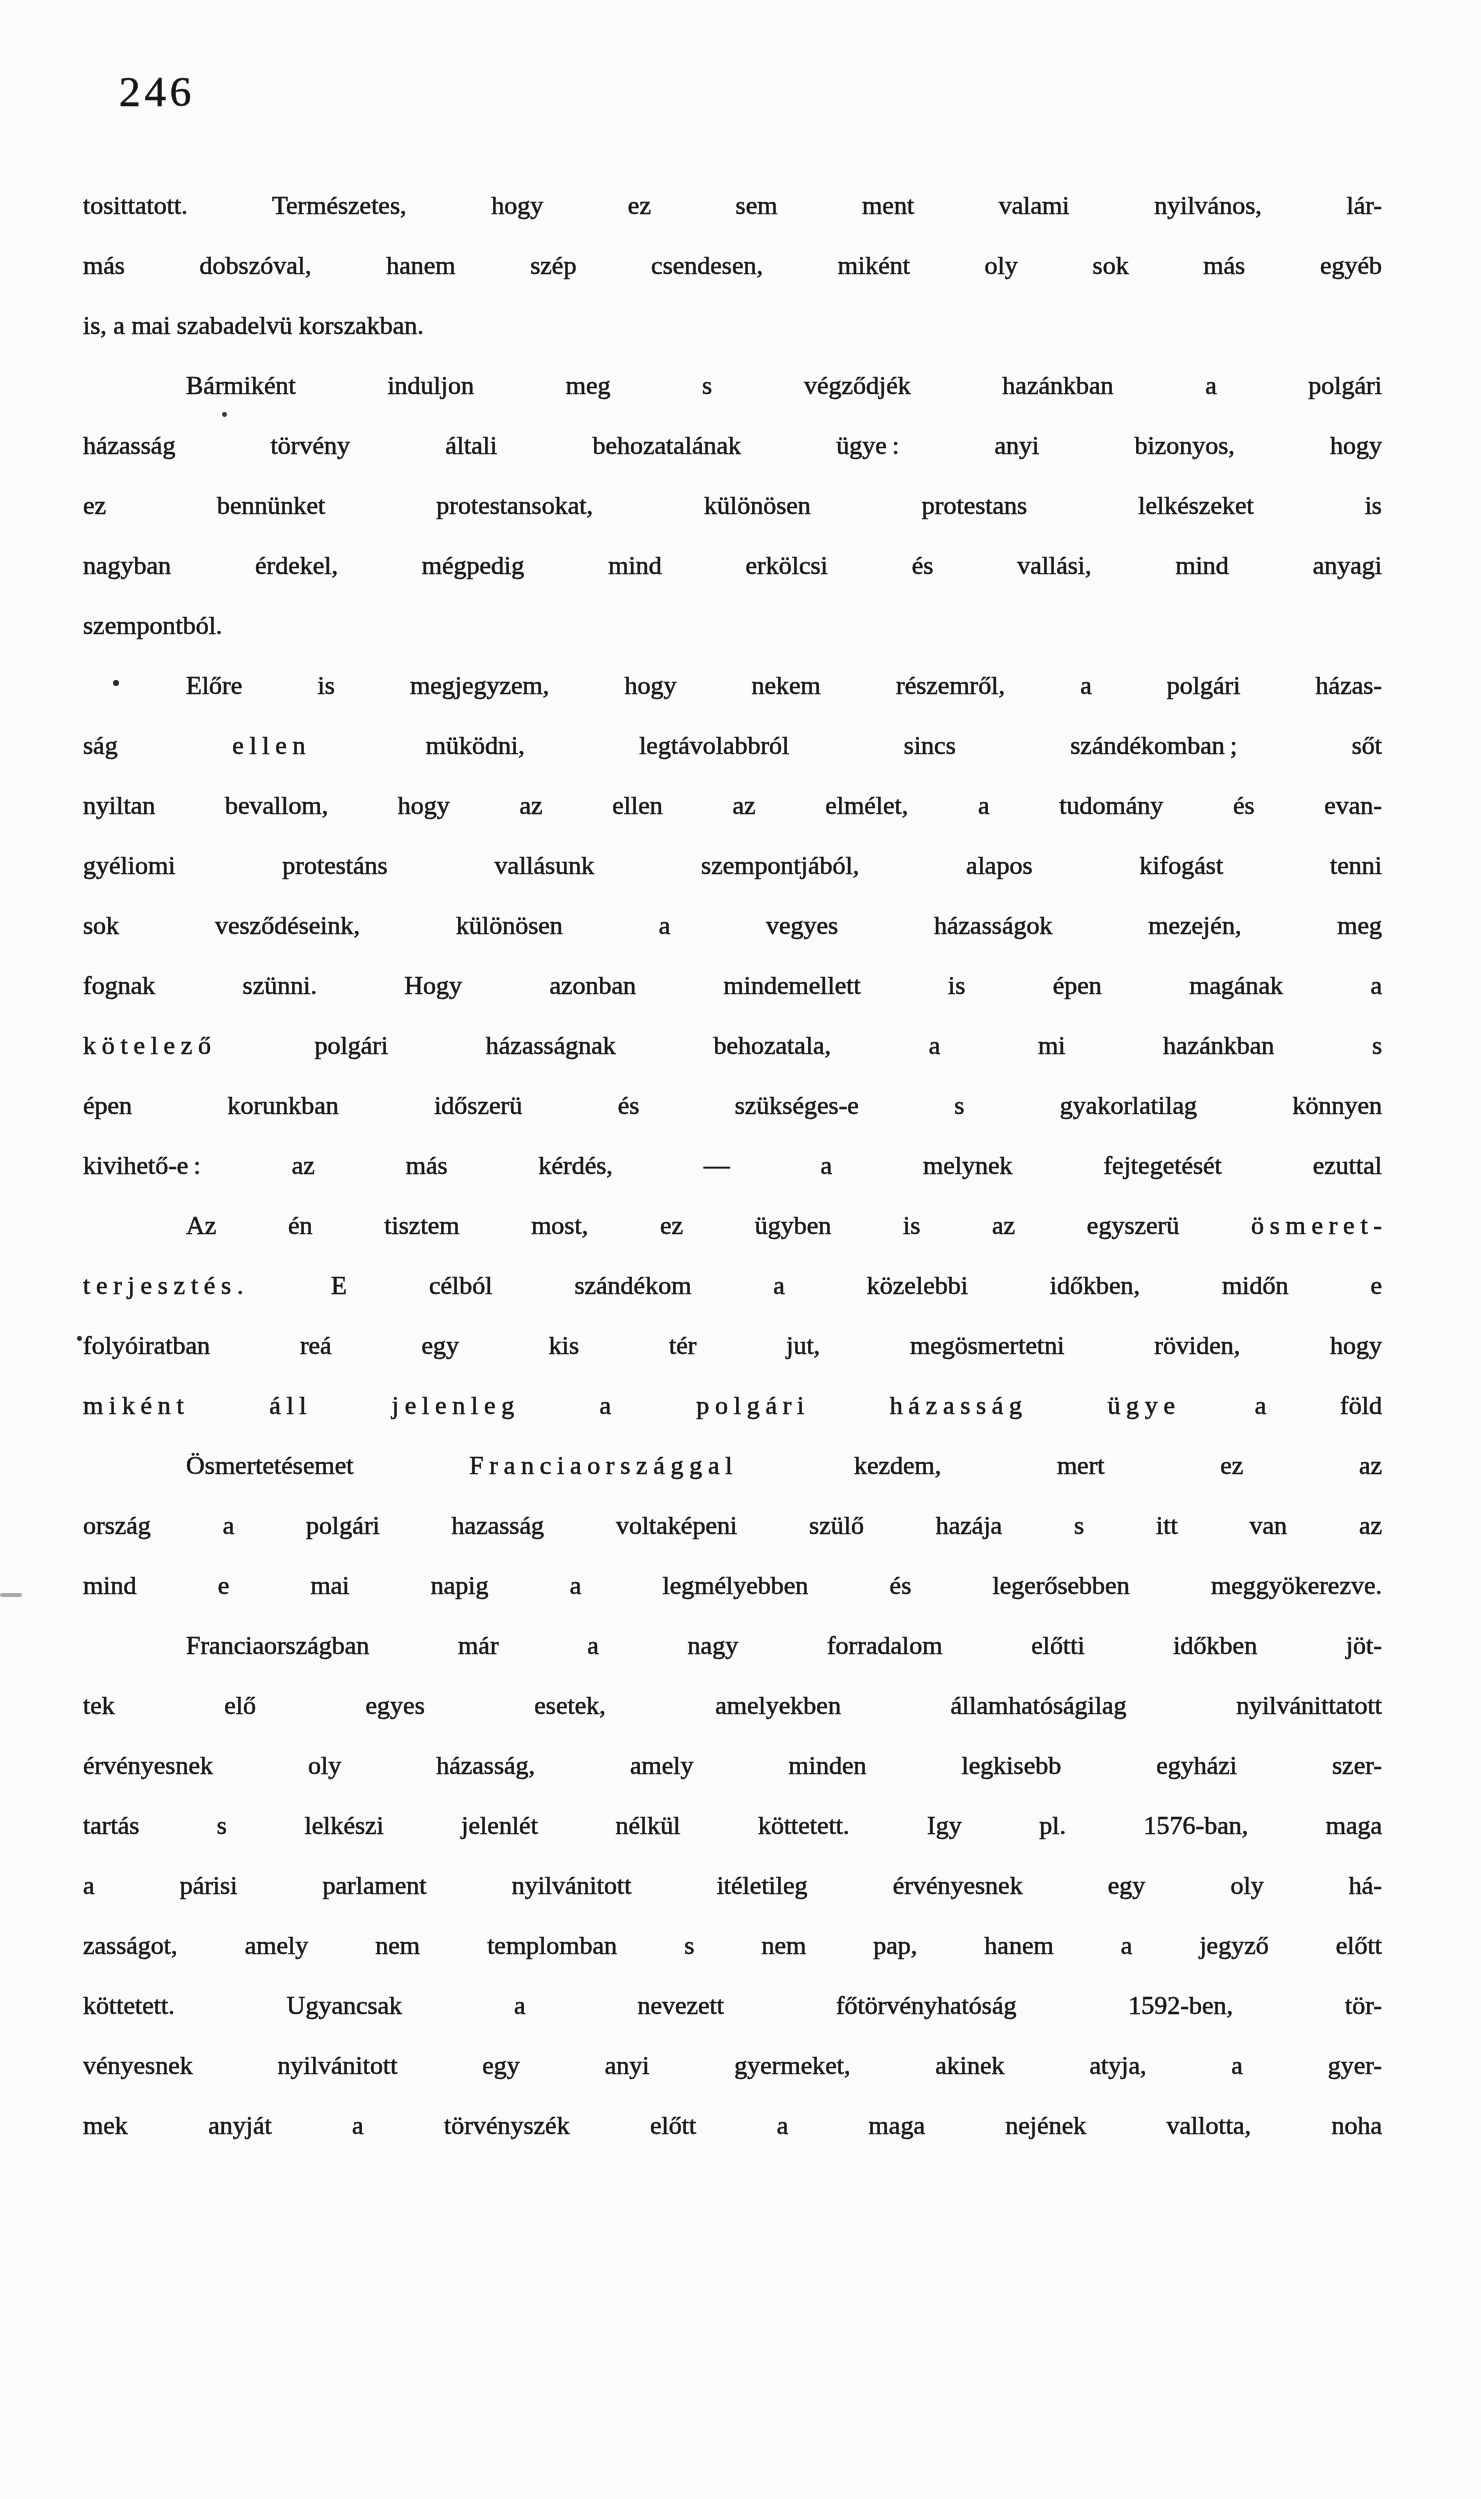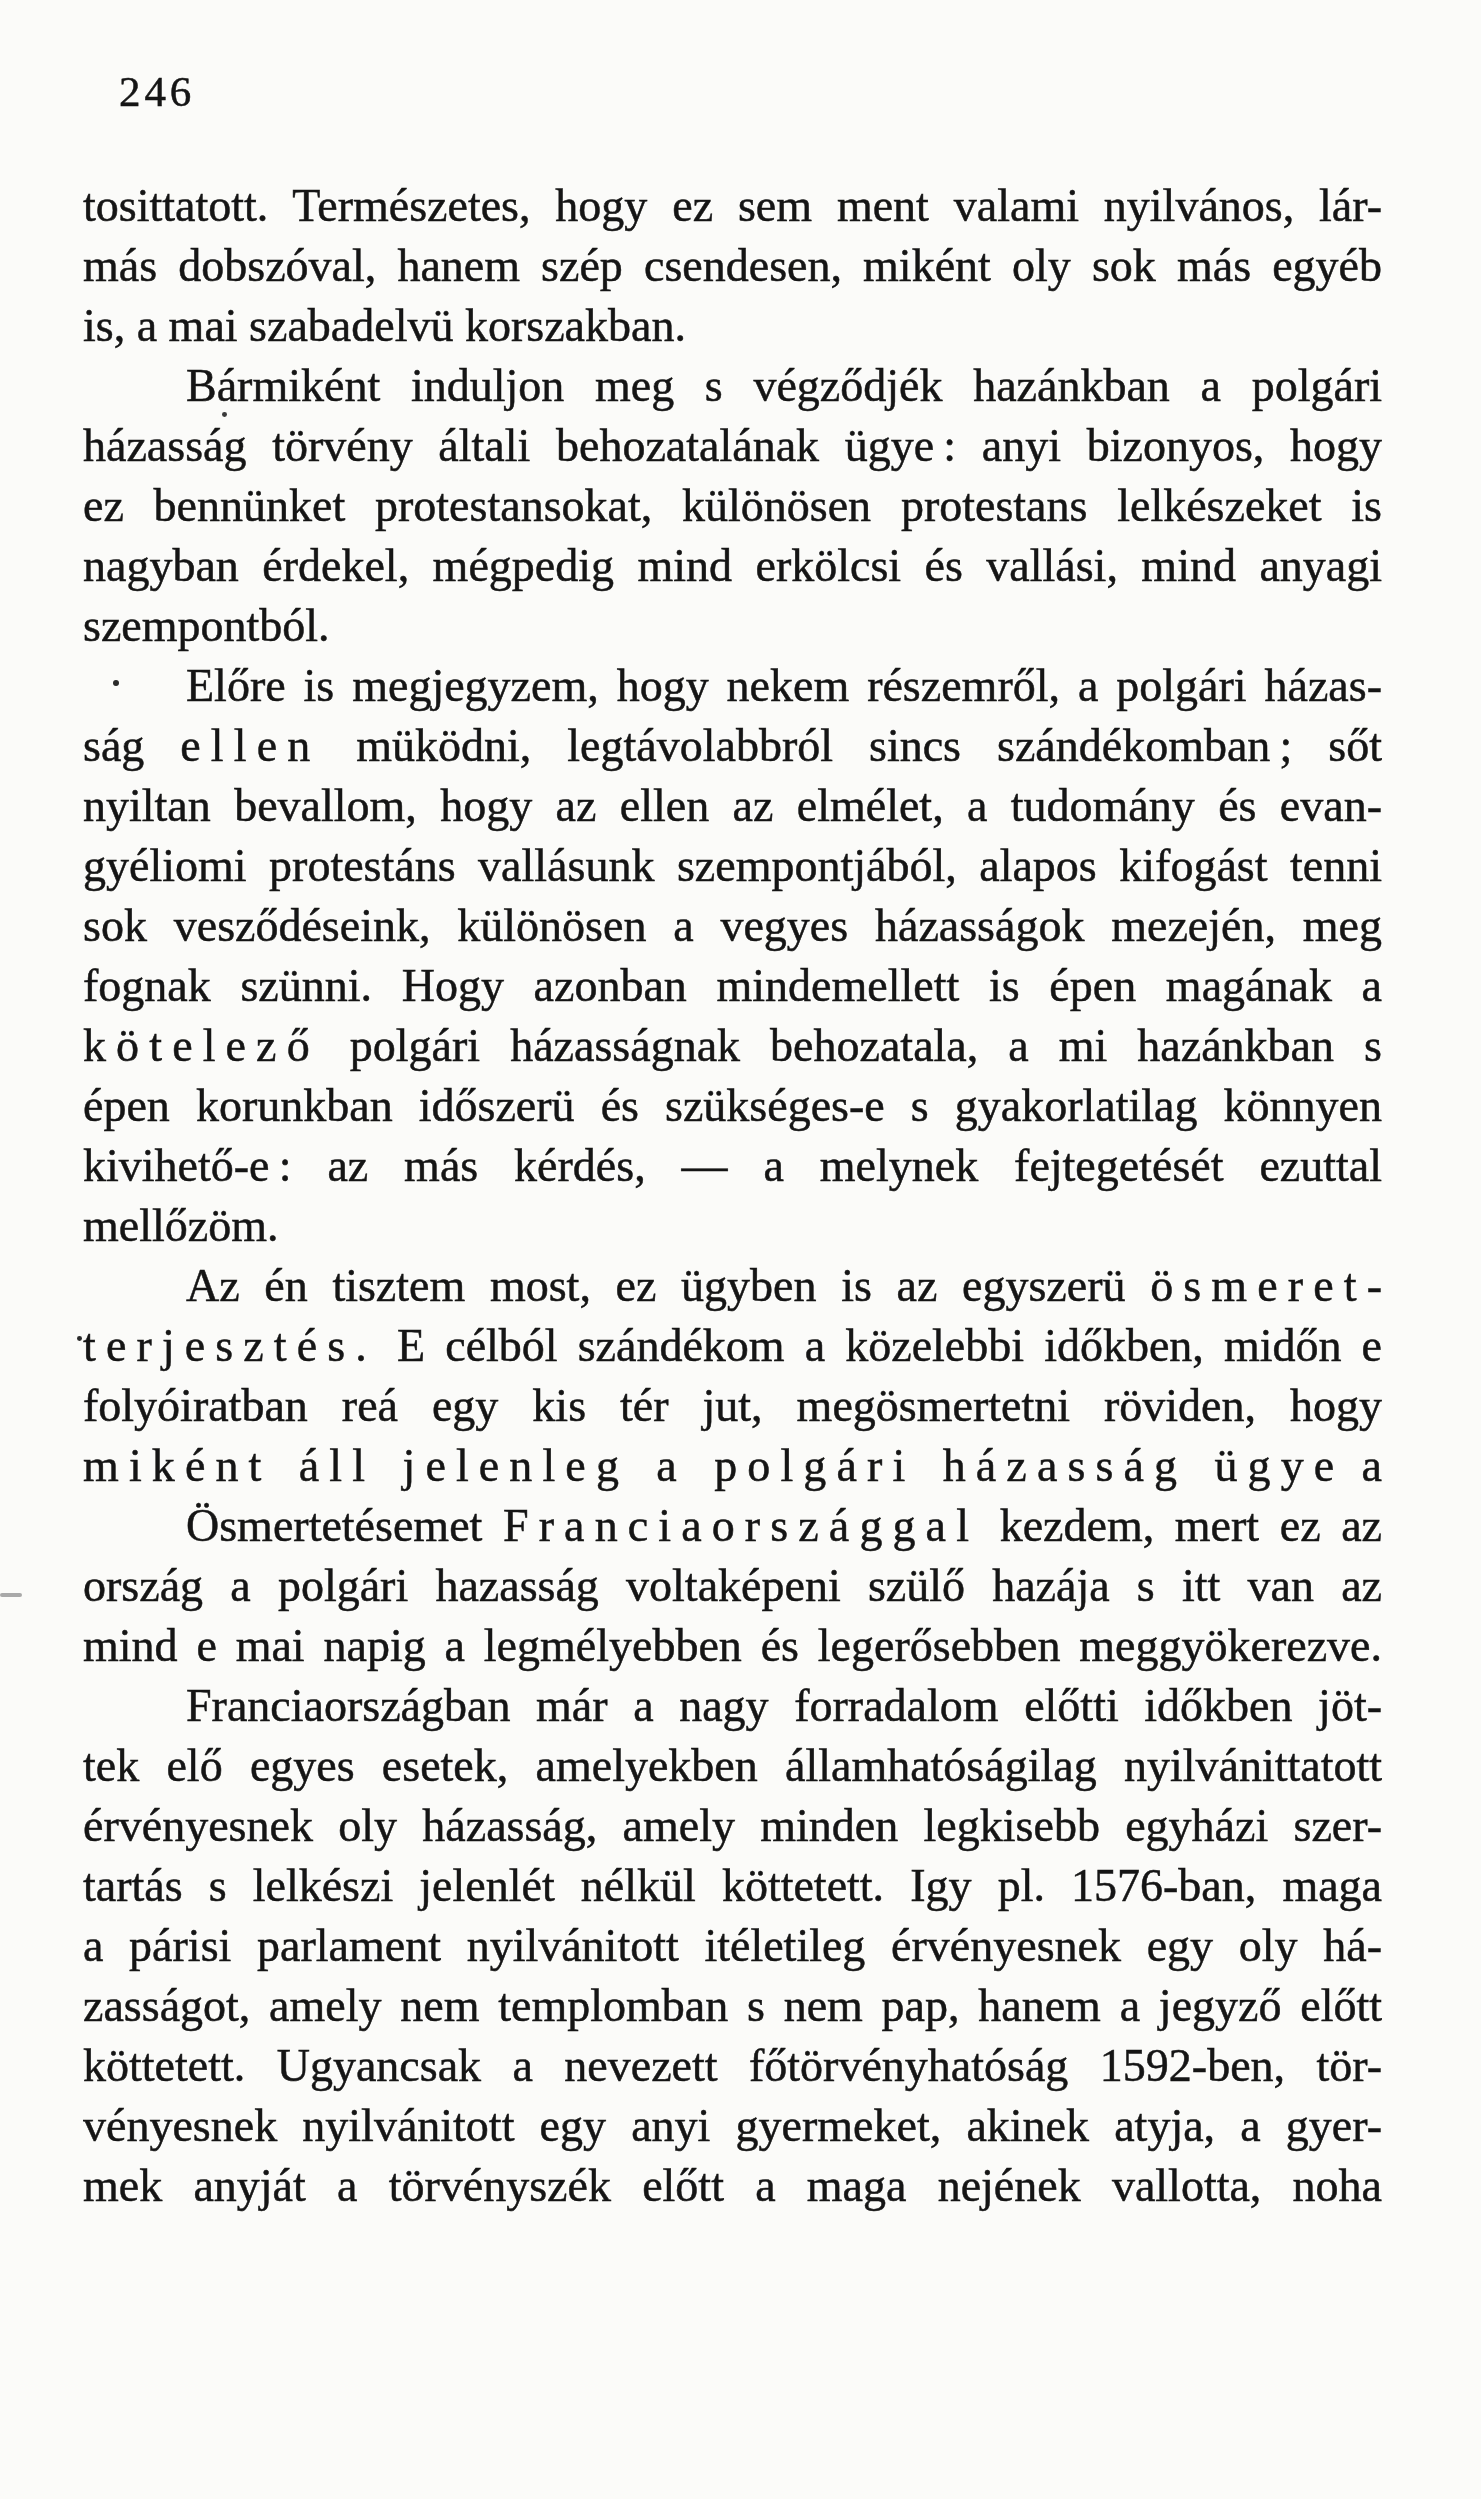--- a/index.html
+++ b/index.html
@@ -36,7 +36,7 @@
   .line {
     height: 60px;
     line-height: 60px;
-    font-size: 46px;
+    font-size: 26px;
     text-align: justify;
     text-align-last: justify;
     overflow: hidden;

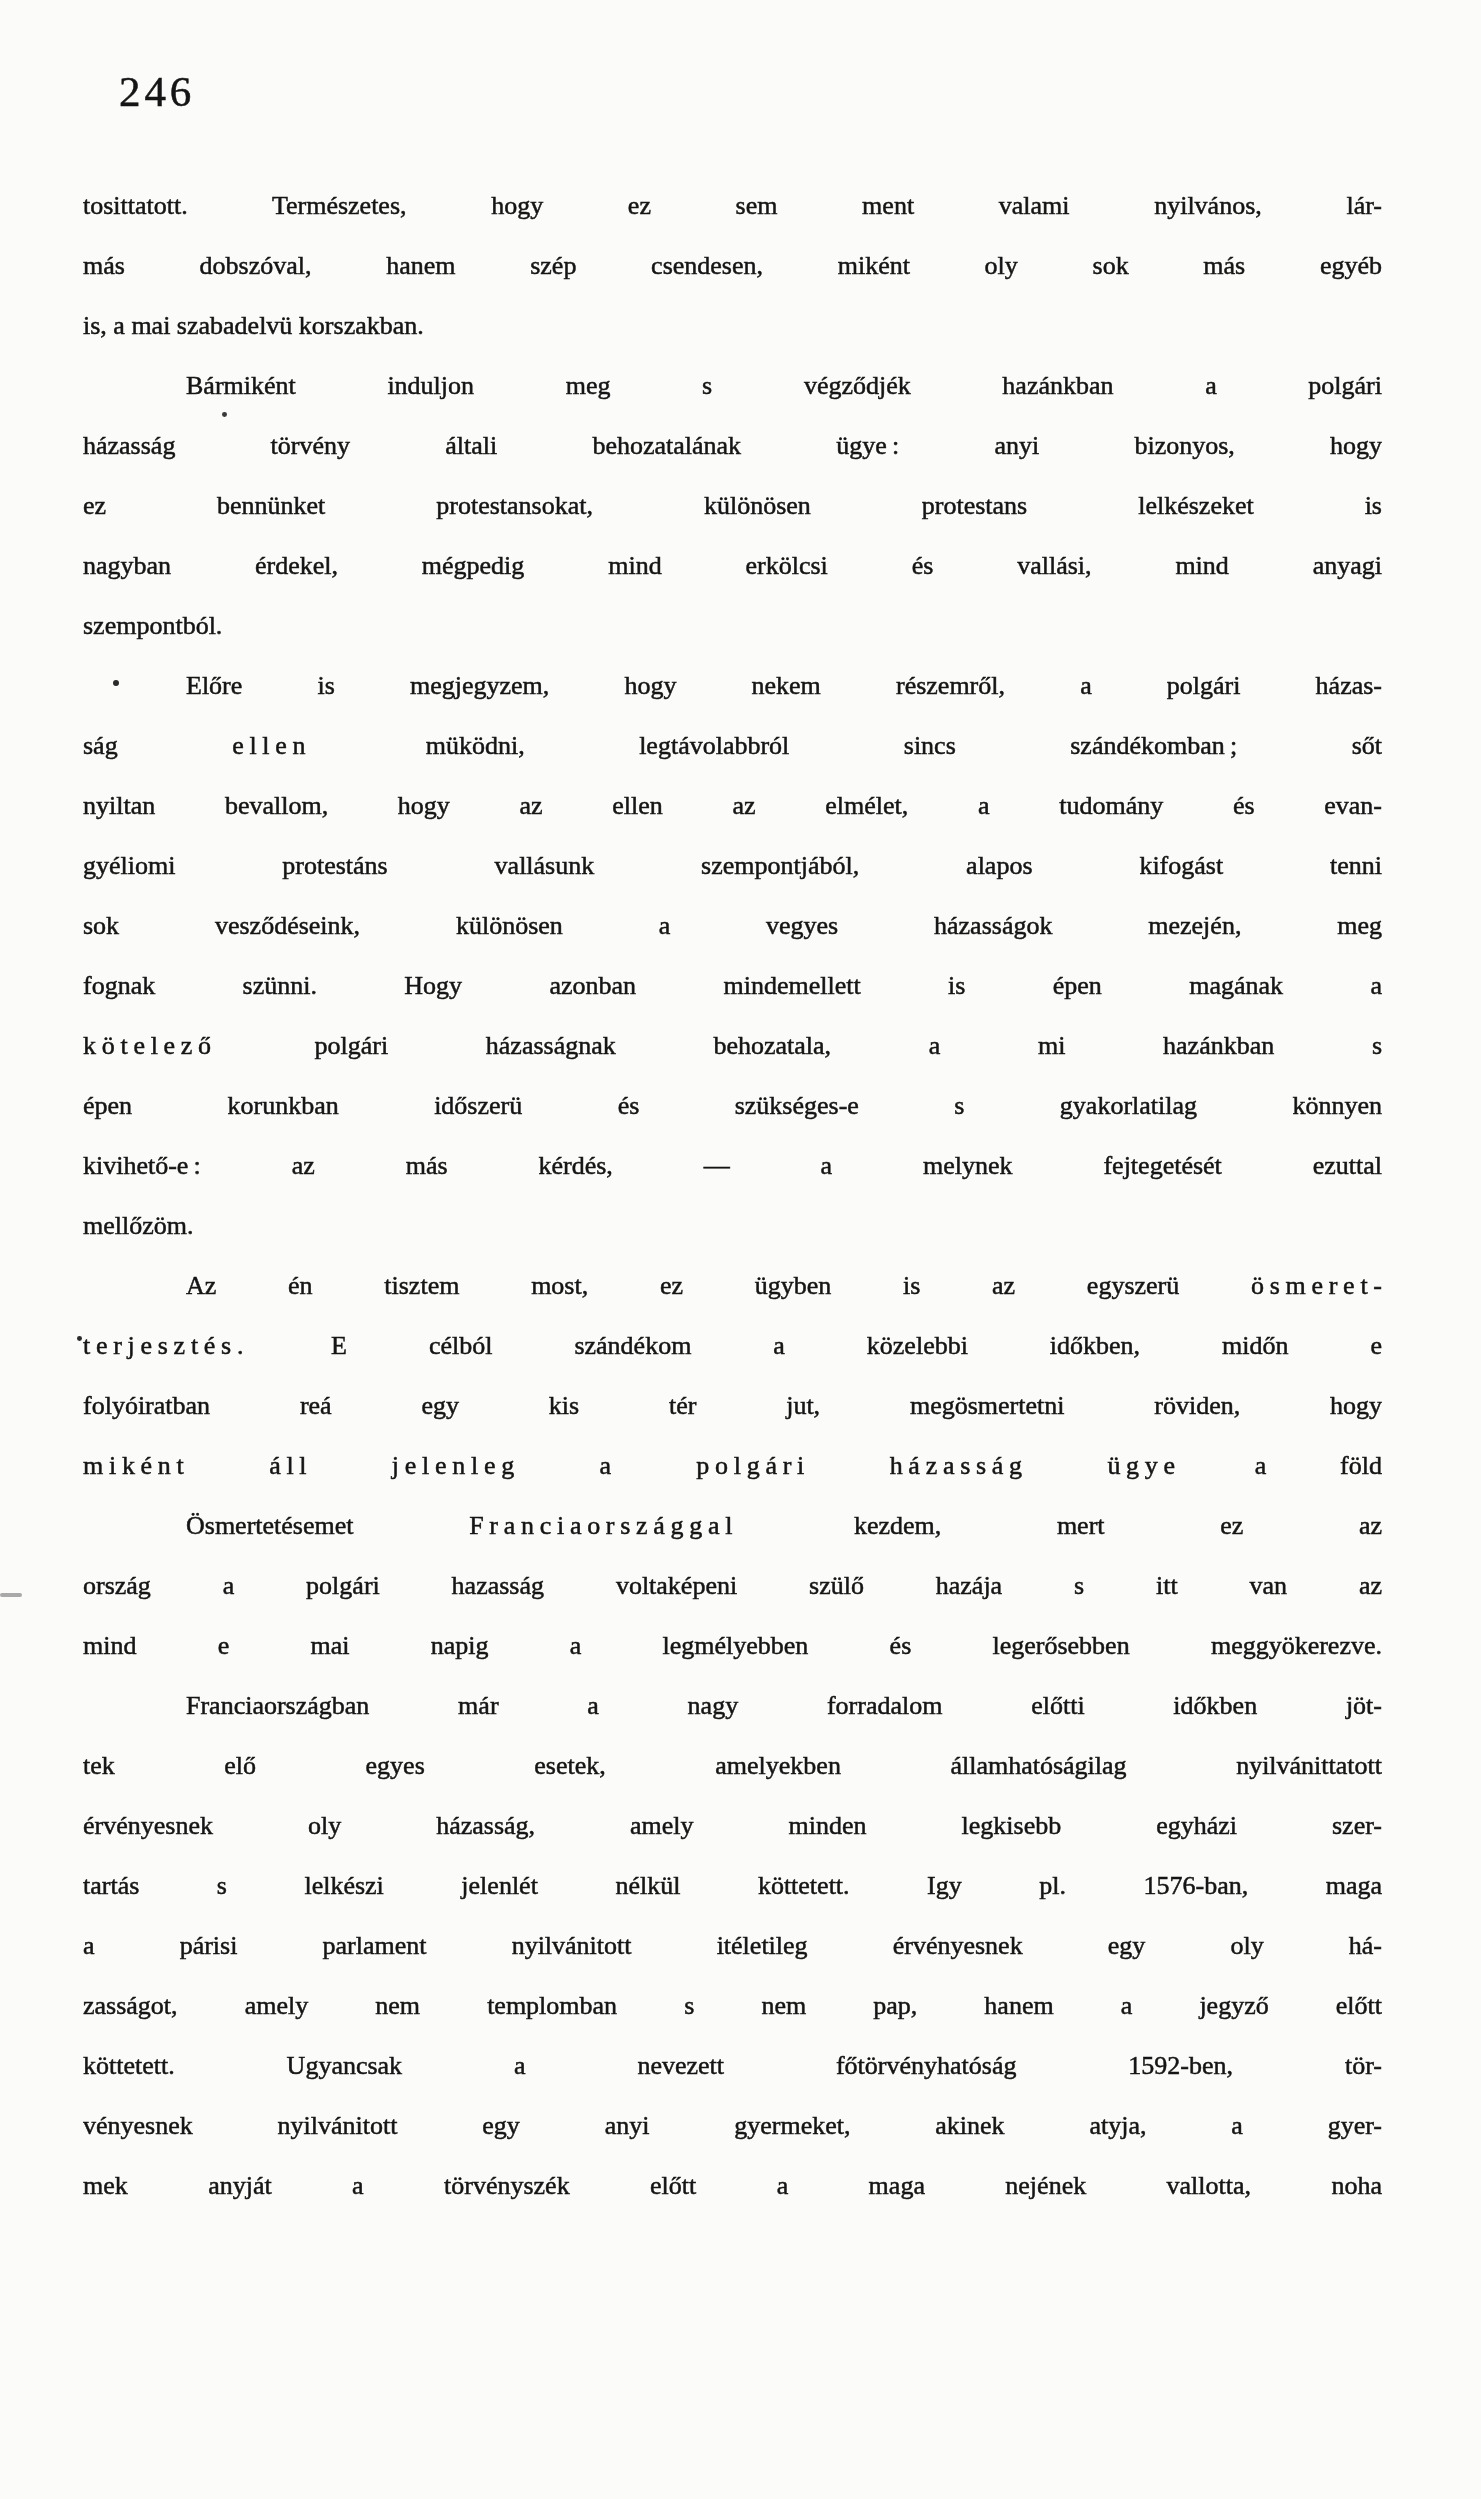--- a/index.html
+++ b/index.html
@@ -86,7 +86,6 @@
       <div class="line"><span class="sp">kötelező</span><span> polgári házasságnak behozatala, a mi hazánkban s</span></div>
       <div class="line"><span>épen korunkban időszerü és szükséges-e s gyakorlatilag könnyen</span></div>
       <div class="line"><span>kivihető-e : az más kérdés, — a melynek fejtegetését ezuttal</span></div>
-      <div class="line last"><span>mellőzöm.</span></div>
       <div class="line indent"><span>Az én tisztem most, ez ügyben is az egyszerü </span><span class="sp">ösmeret-</span></div>
       <div class="line"><span class="sp">terjesztés.</span><span> E célból szándékom a közelebbi időkben, midőn e</span></div>
       <div class="line"><span>folyóiratban reá egy kis tér jut, megösmertetni röviden, hogy</span></div>

